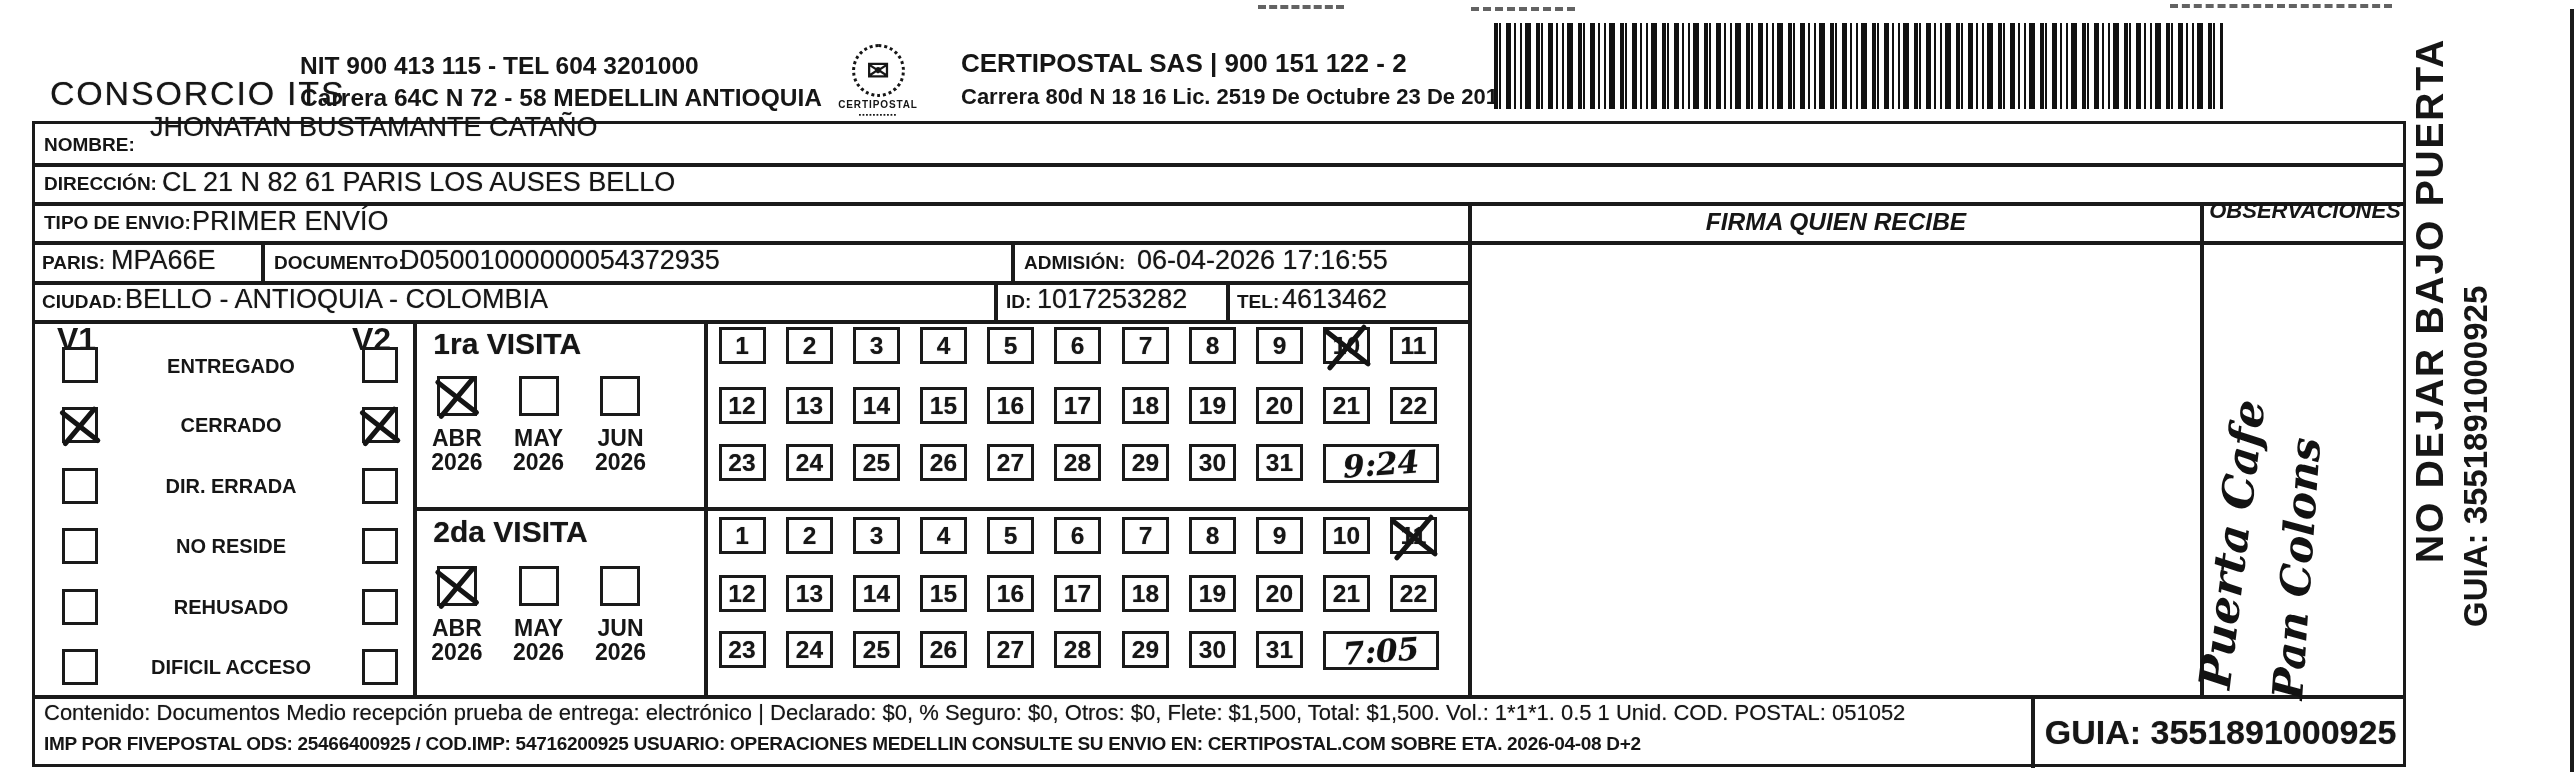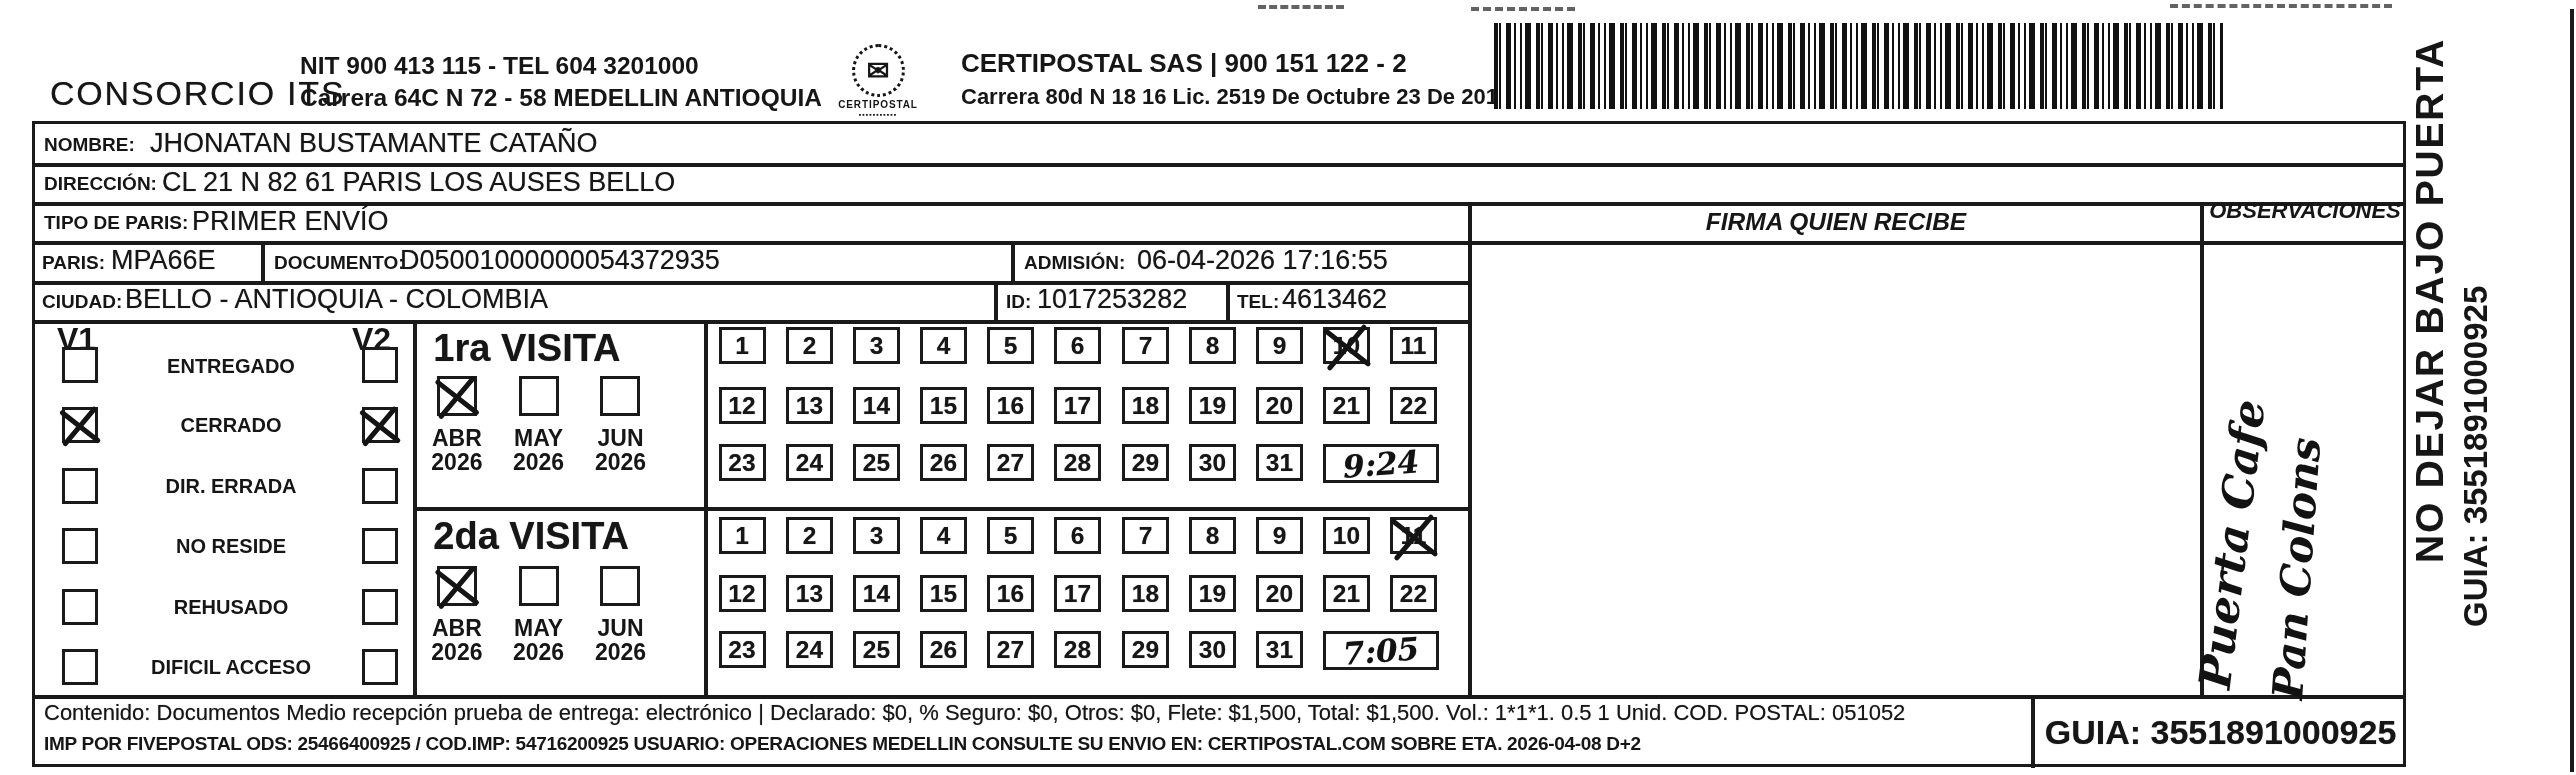--- a/index.html
+++ b/index.html
@@ -76,7 +76,7 @@
   <div class="line" style="left:2031px;top:695px;width:3.6px;height:73px;"></div>
 
   <div class="abs lbl" style="left:44px;top:134px;">NOMBRE:</div>
-  <div class="abs val" style="left:150px;top:128px;">JHONATAN BUSTAMANTE CATAÑO</div>
+  <div class="abs val" style="left:150px;top:112px;">JHONATAN BUSTAMANTE CATAÑO</div>
 
   <div class="abs lbl" style="left:44px;top:173px;">DIRECCIÓN:</div>
   <div class="abs val" style="left:162px;top:167px;">CL 21 N 82 61 PARIS LOS AUSES BELLO</div>

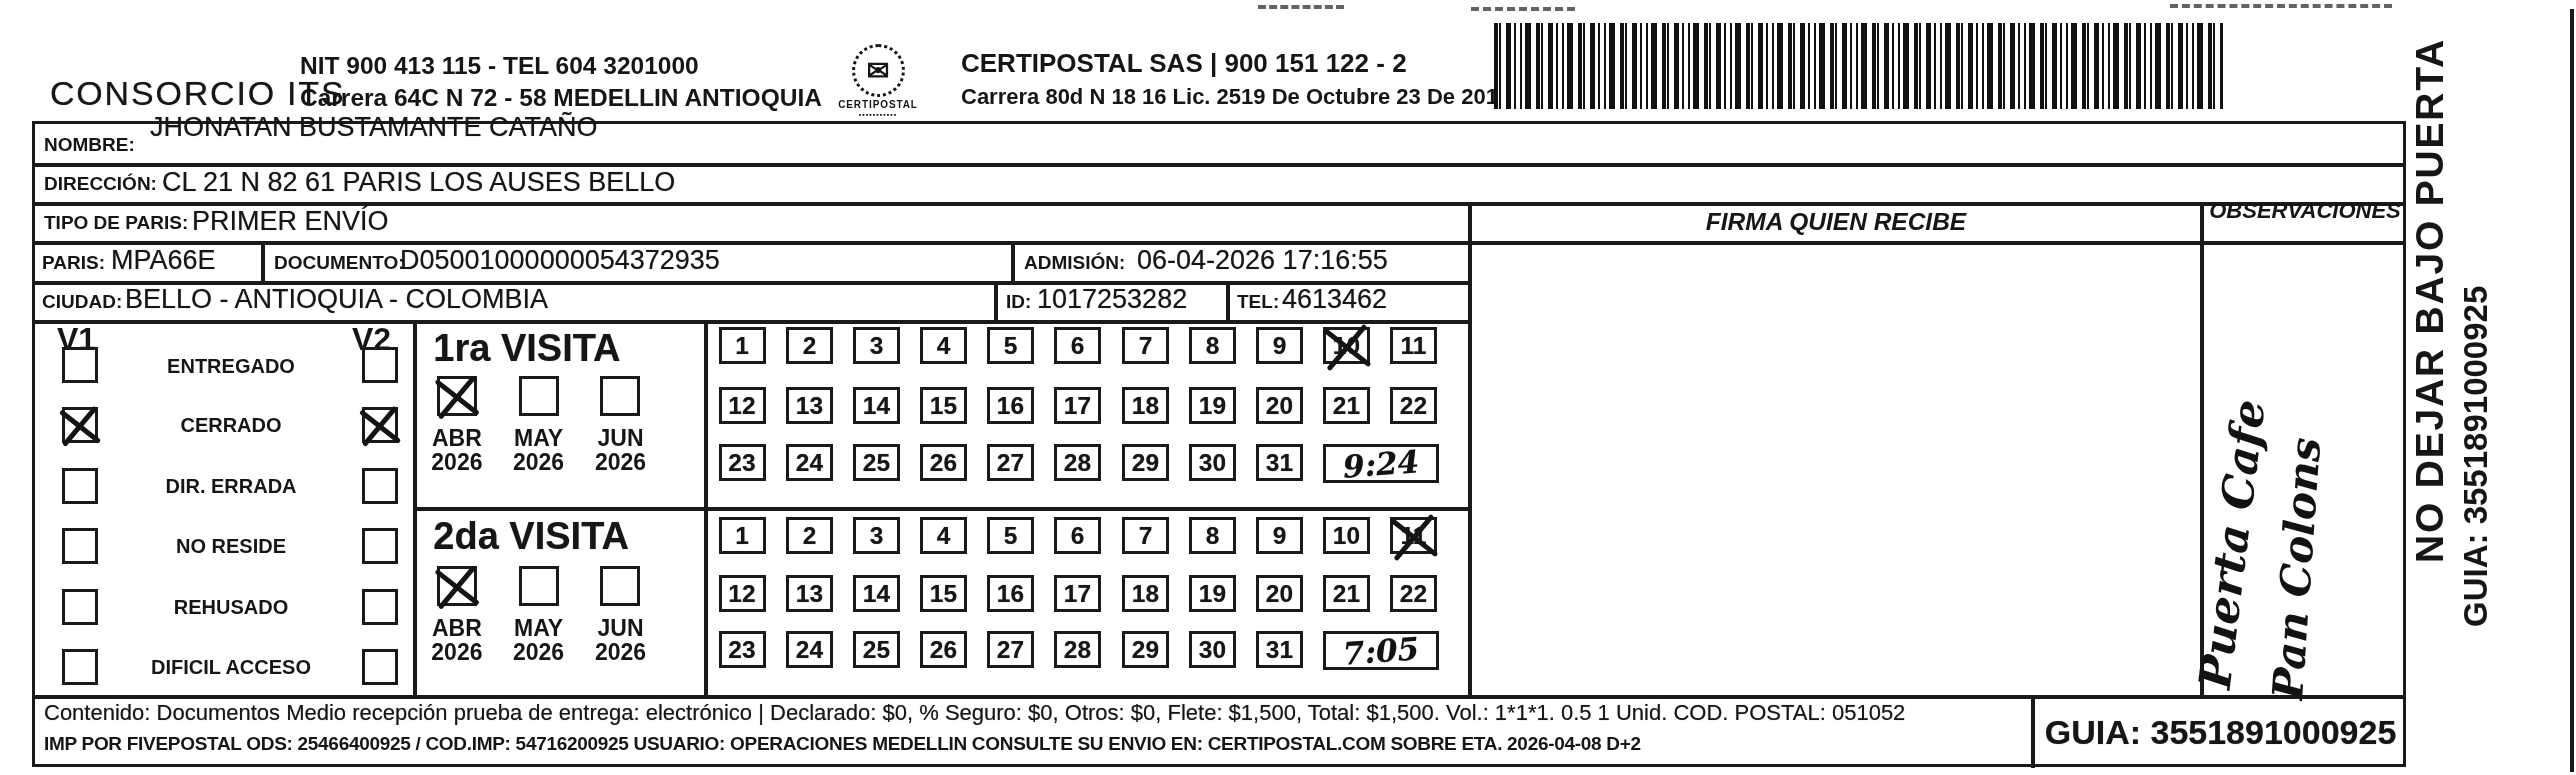--- a/index.html
+++ b/index.html
@@ -81,7 +81,7 @@
   <div class="abs lbl" style="left:44px;top:173px;">DIRECCIÓN:</div>
   <div class="abs val" style="left:162px;top:167px;">CL 21 N 82 61 PARIS LOS AUSES BELLO</div>
 
-  <div class="abs lbl" style="left:44px;top:212px;">TIPO DE PARIS:</div>
+  <div class="abs lbl" style="left:44px;top:212px;">TIPO DE ENVIO:</div>
   <div class="abs val" style="left:192px;top:206px;">PRIMER ENVÍO</div>
 
   <div class="abs cellhead" style="left:1472px;top:208px;width:728px;font-size:24.5px;">FIRMA QUIEN RECIBE</div>

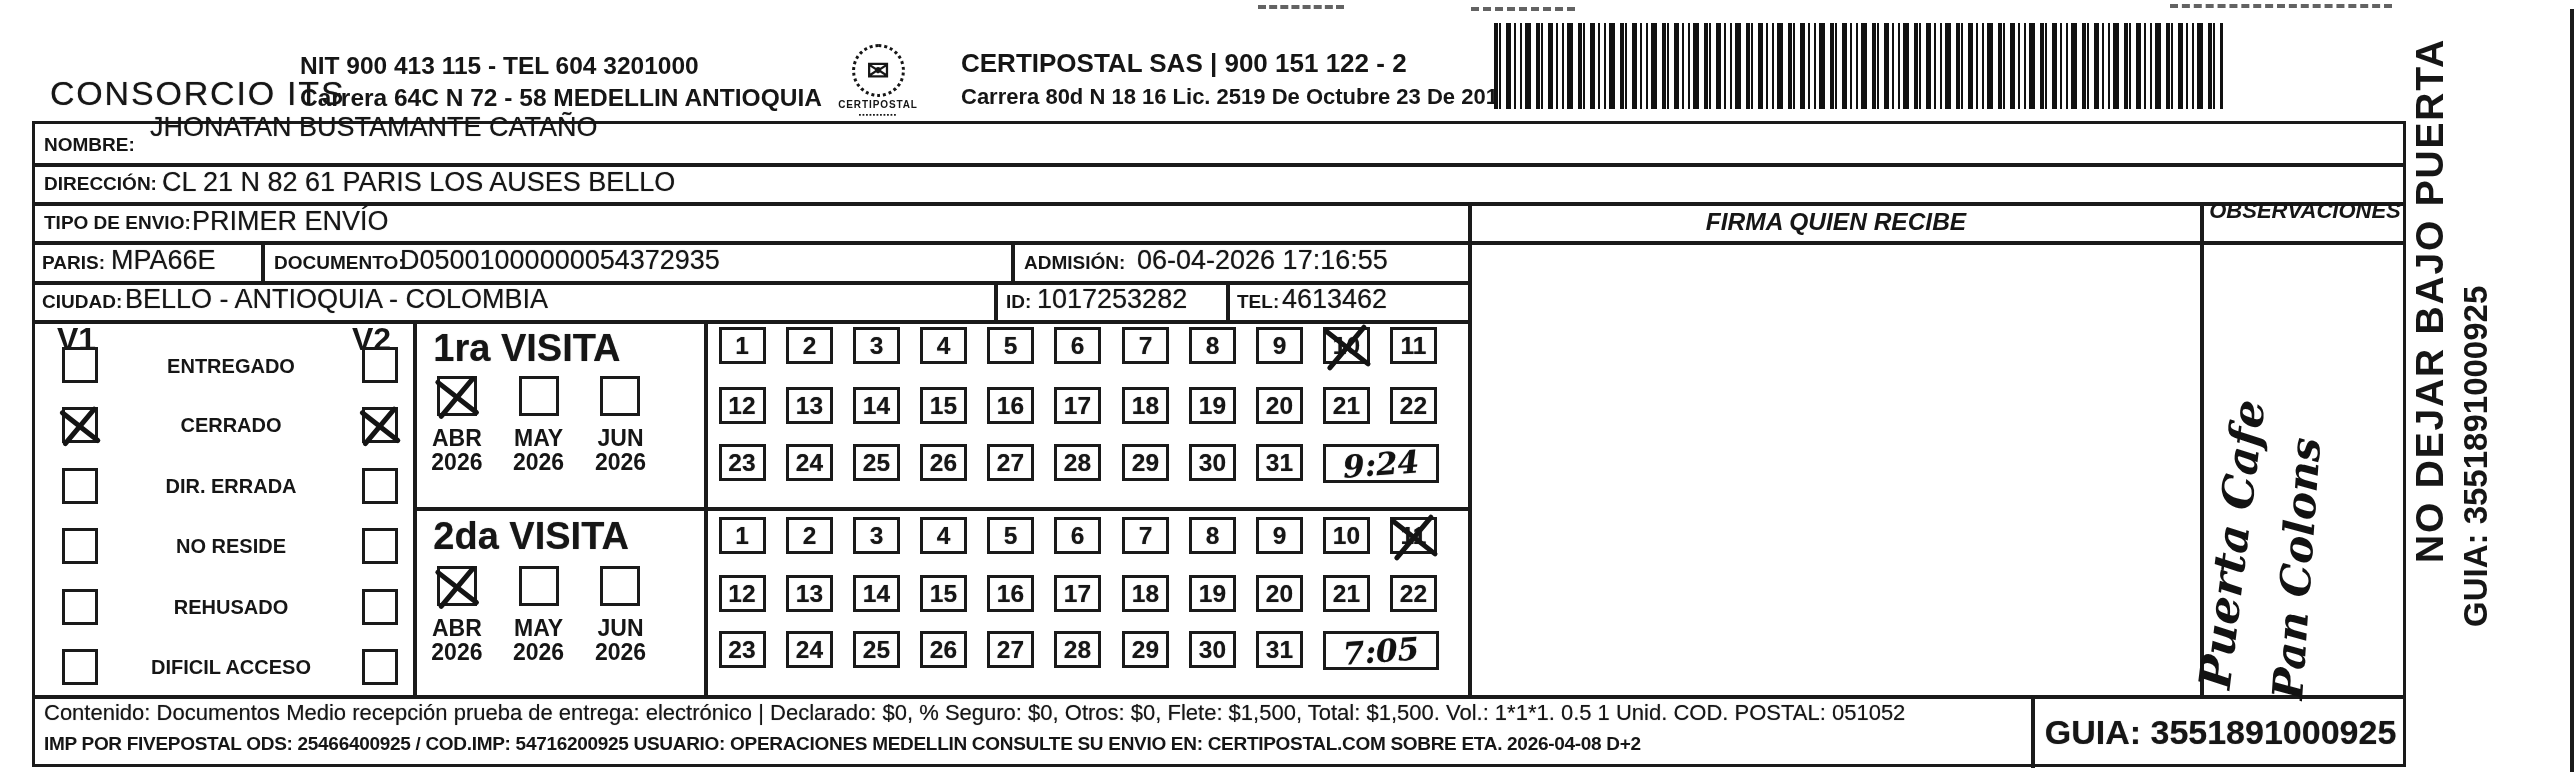--- a/index.html
+++ b/index.html
@@ -28,7 +28,7 @@
      #111 20px 22px,#fff 22px 26px,#111 26px 28px,#fff 28px 31px,#111 31px 37px,#fff 37px 42px);}
   .dash{position:absolute;border-top:4.5px dashed #222;opacity:.7;}
   .monthlbl{position:absolute;font-weight:bold;font-size:23px;width:67px;text-align:center;white-space:nowrap;}
-  .vtitle{position:absolute;font-weight:bold;font-size:38px;white-space:nowrap;text-shadow:0 0 0.9px rgba(0,0,0,.5);}
+  .vtitle{position:absolute;font-weight:bold;font-size:30px;white-space:nowrap;text-shadow:0 0 0.9px rgba(0,0,0,.5);}
 </style>
 </head>
 <body>

